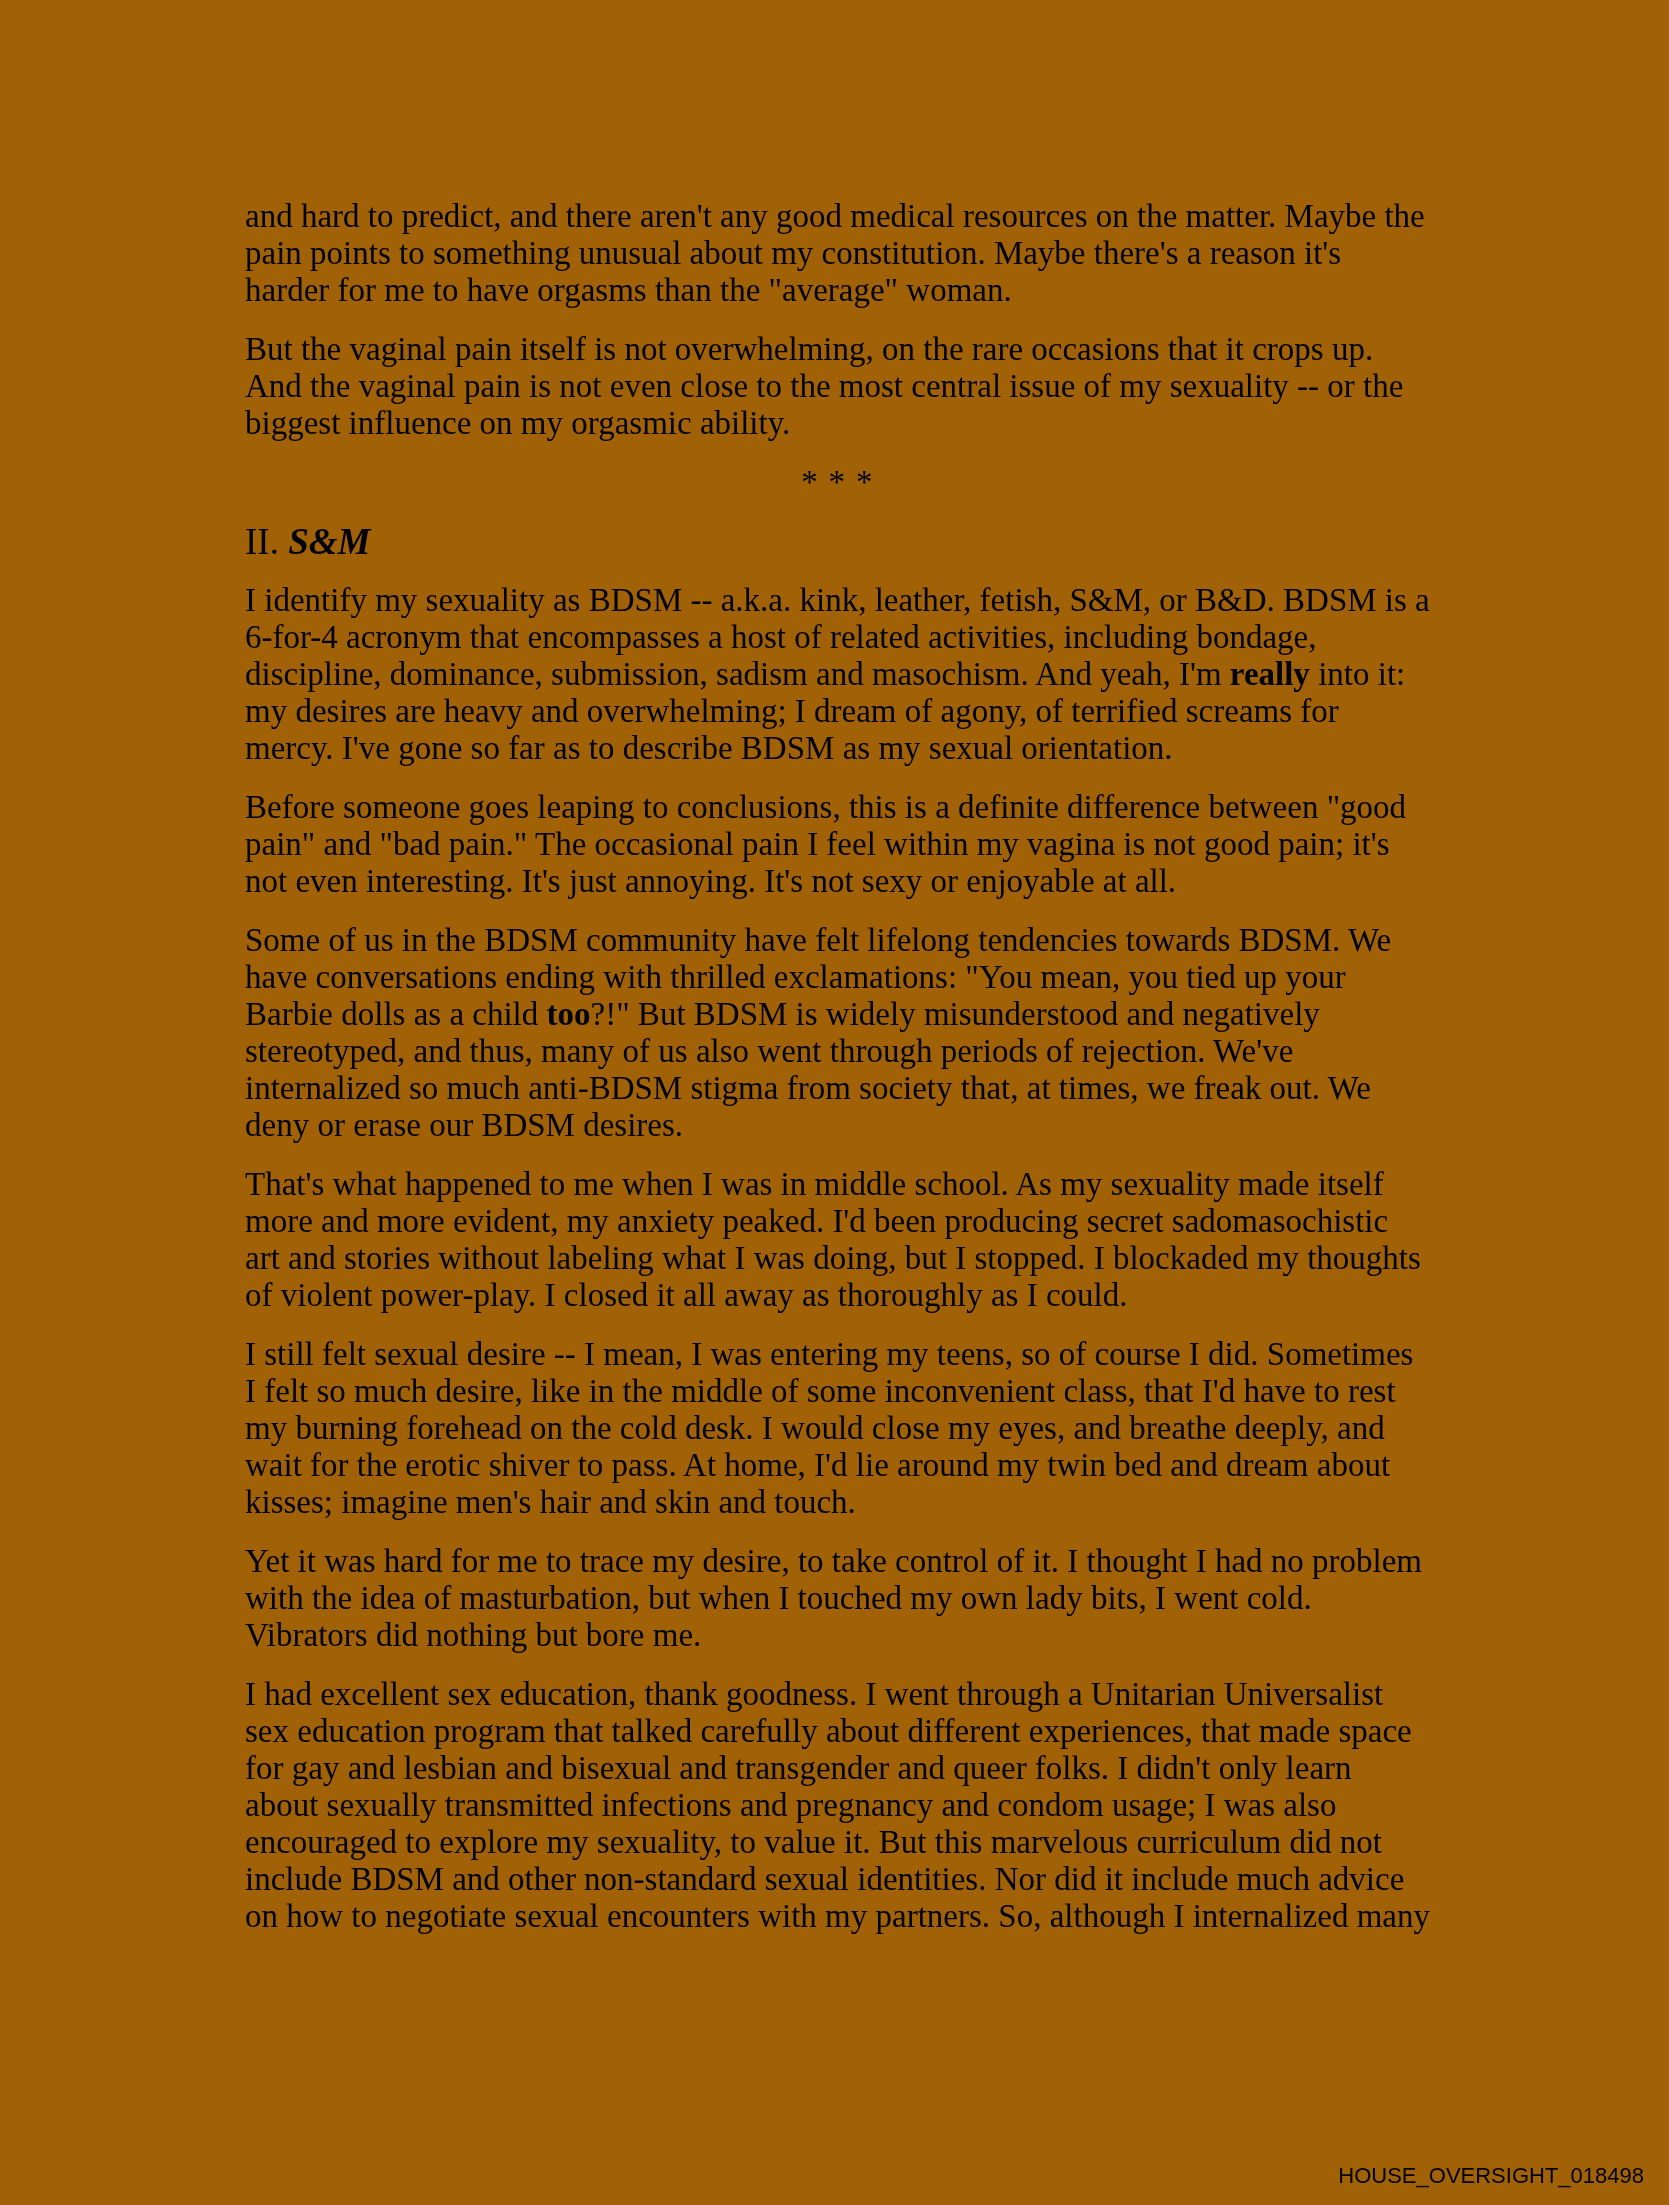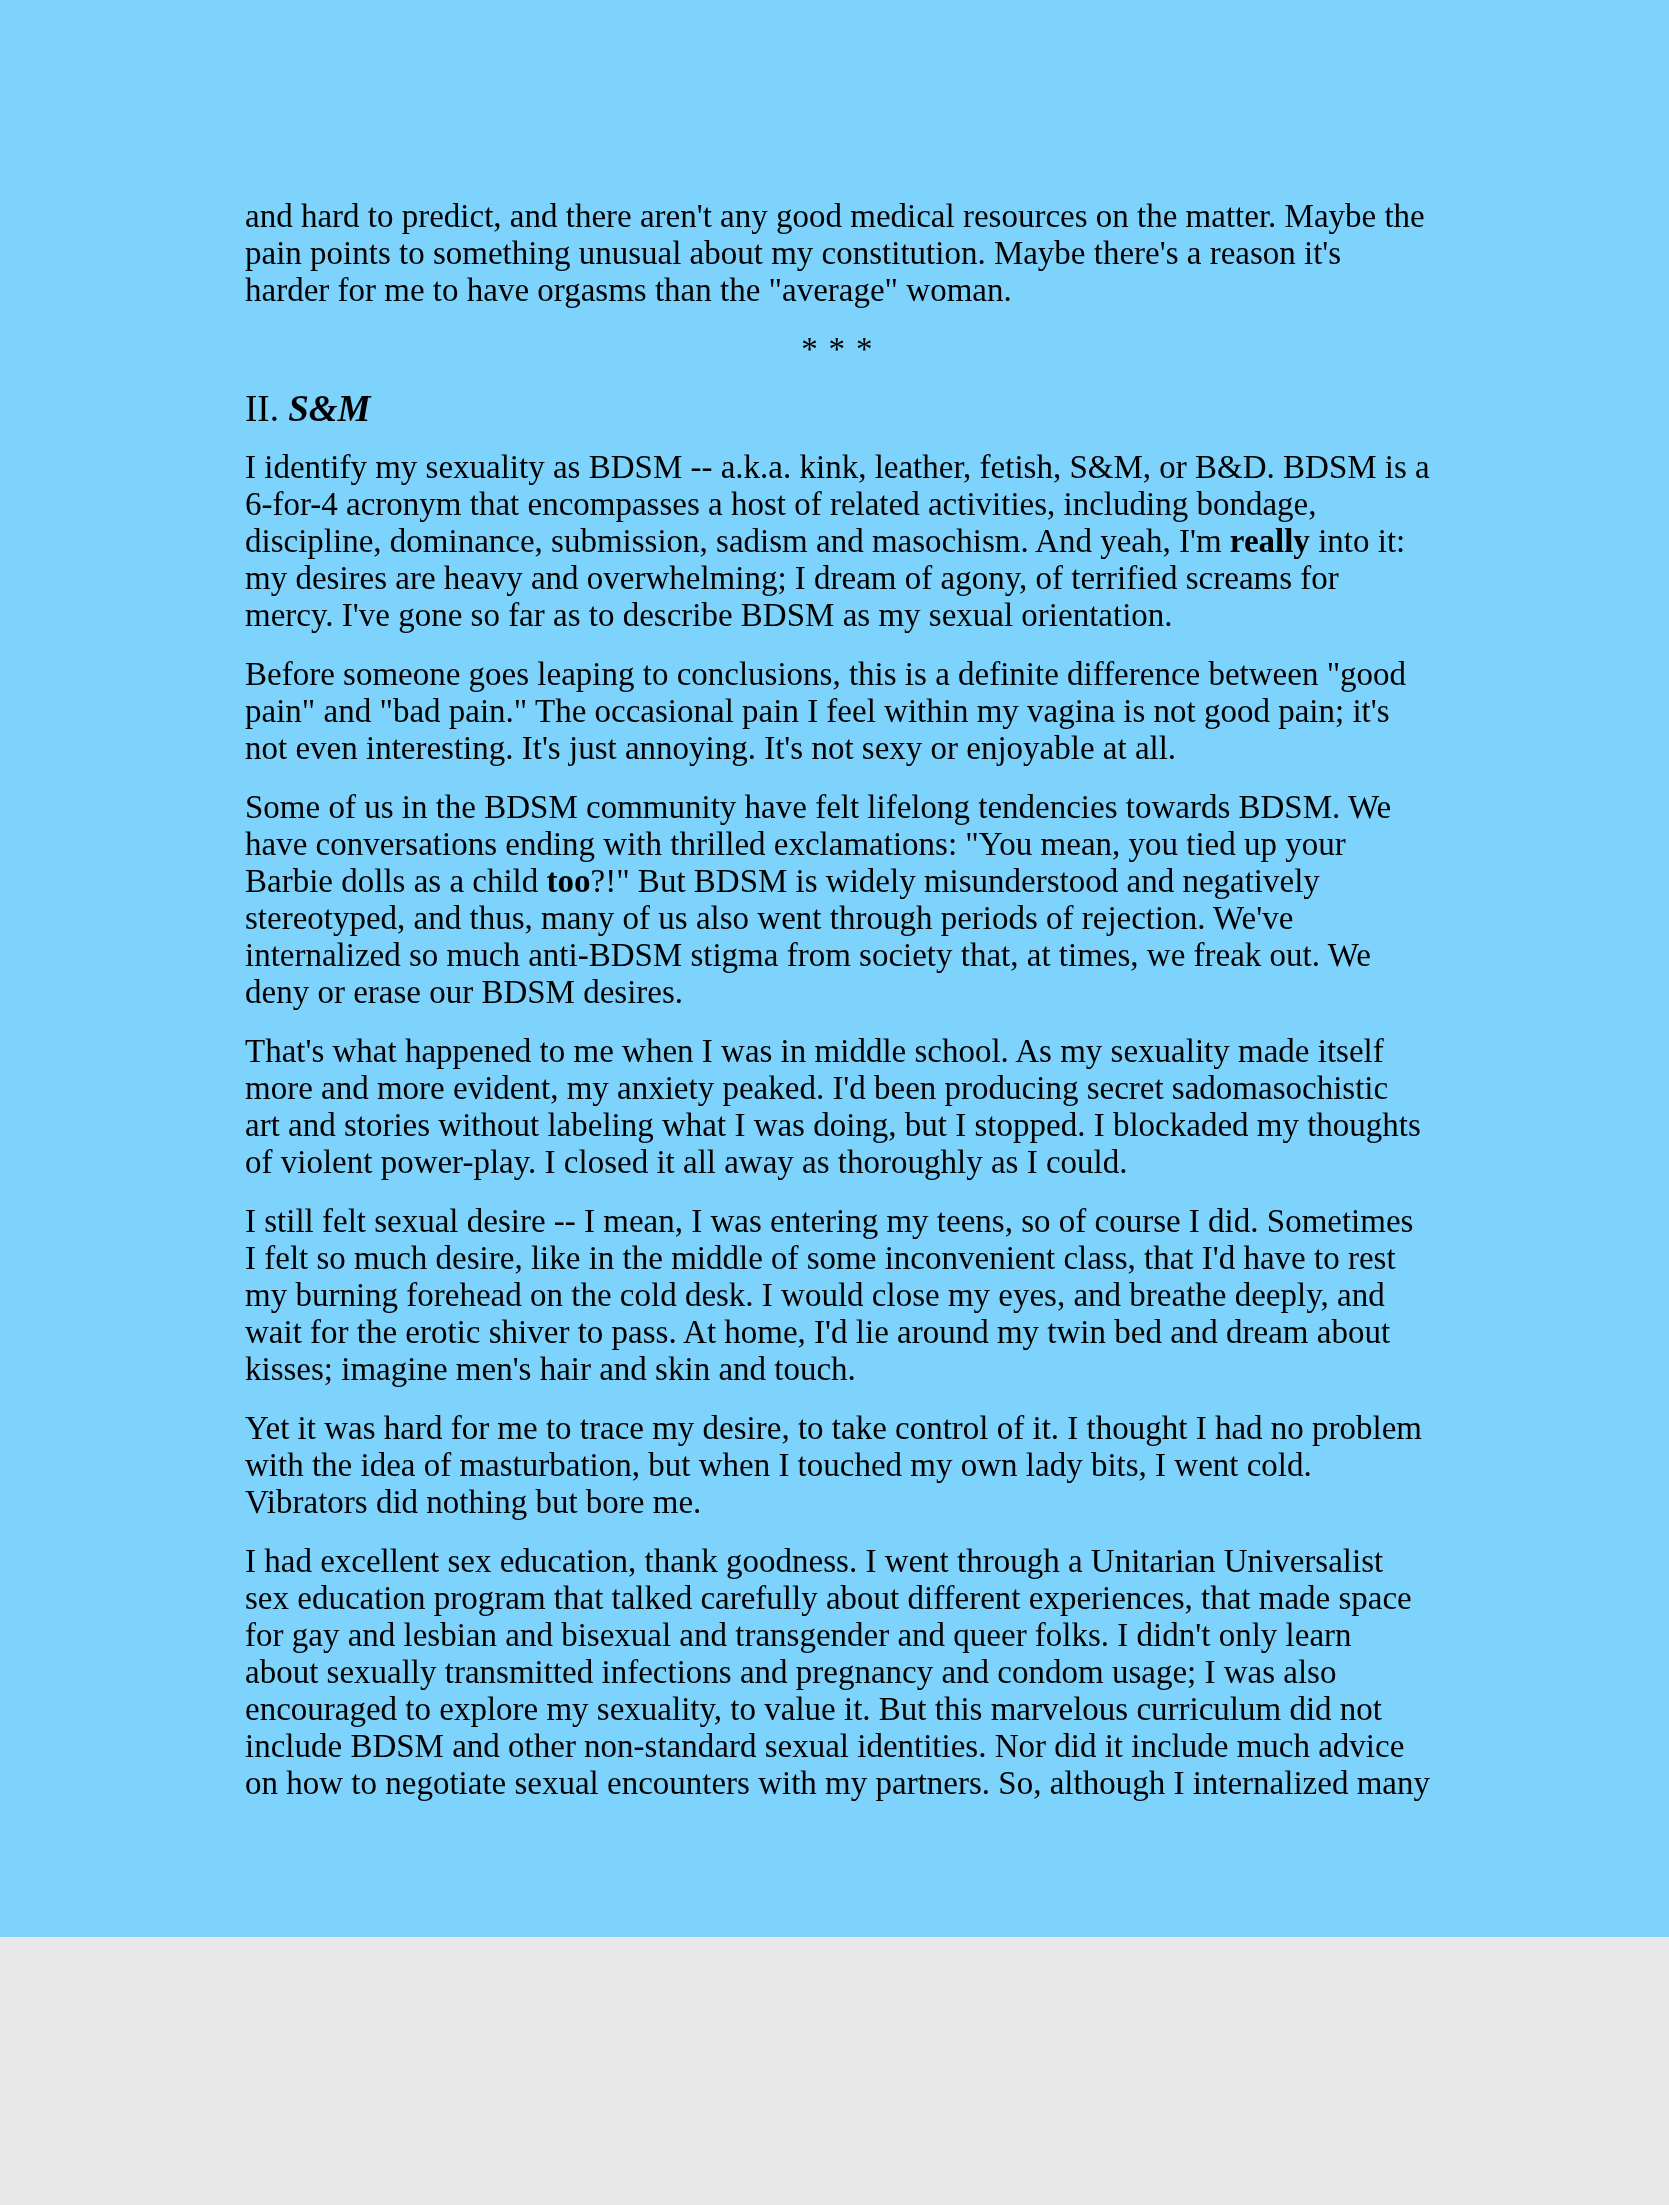--- a/index.html
+++ b/index.html
@@ -6,8 +6,8 @@
   .page {
     position: relative;
     width: 1669px;
-    height: 1937px;
-    background: #7dd3fc;
+    height: 2205px;
+    background: #a16207;
     font-family: "Liberation Serif", "DejaVu Serif", serif;
     color: #000000;
     overflow: hidden;

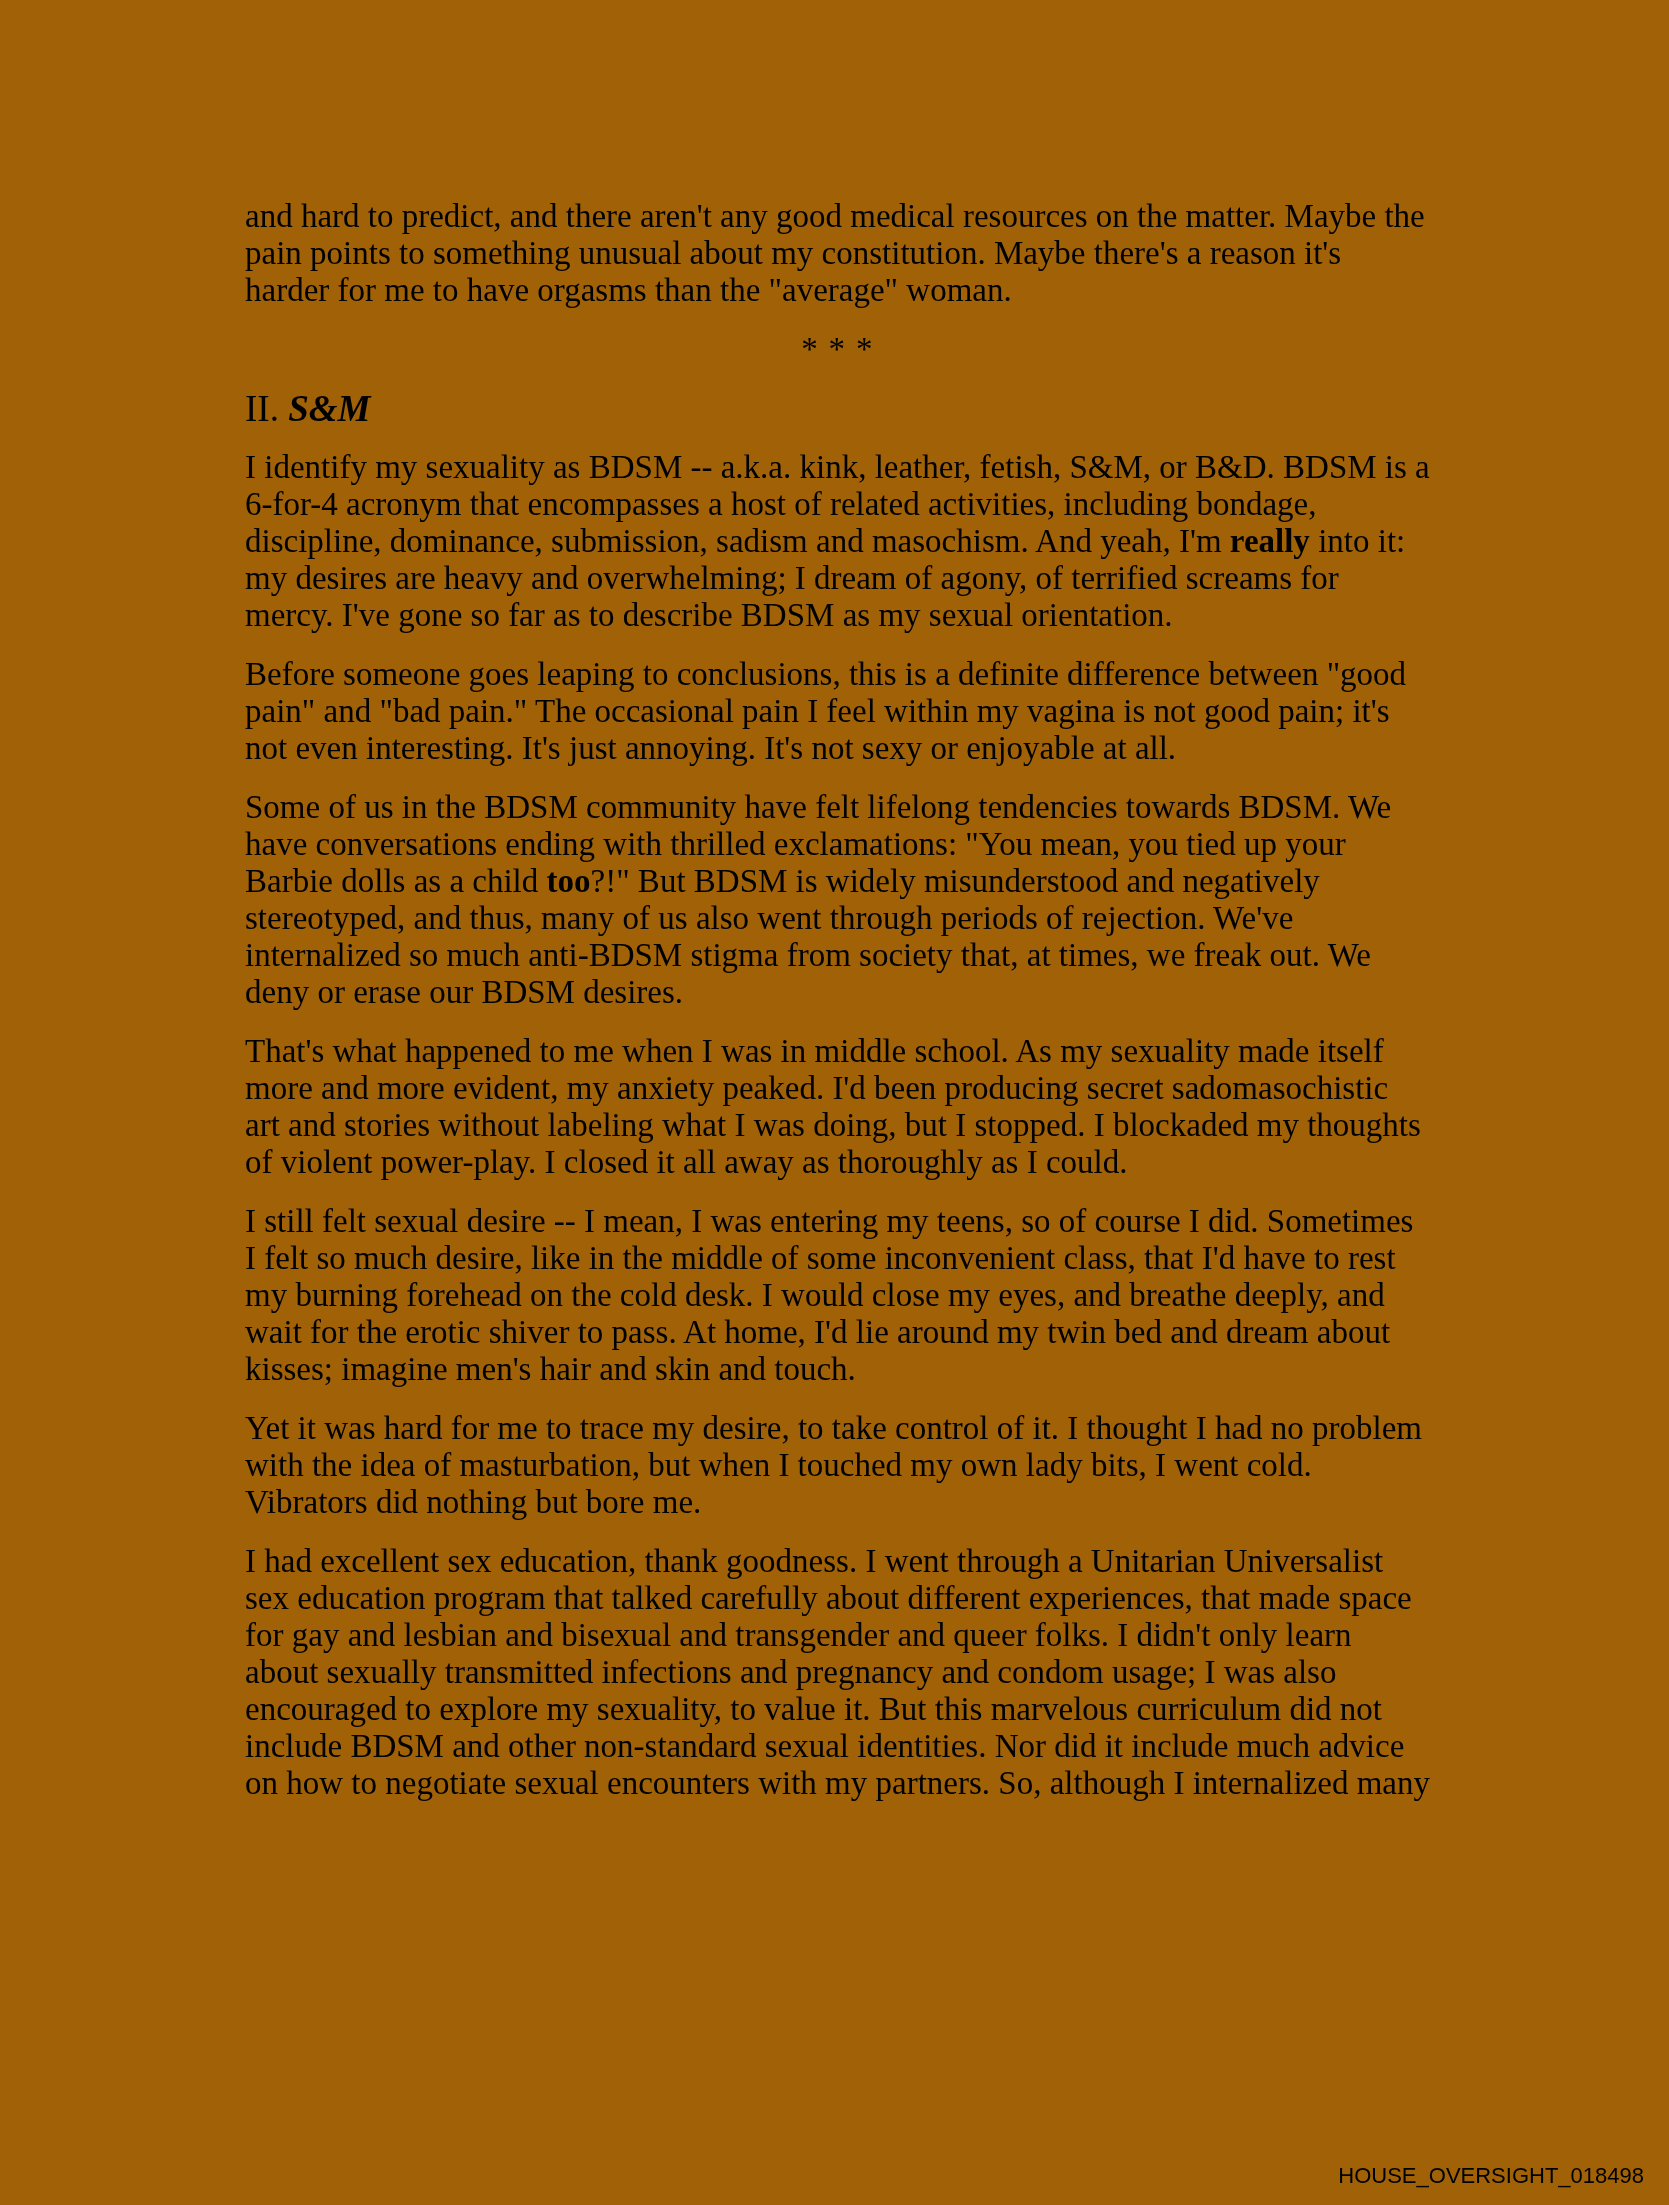--- a/index.html
+++ b/index.html
@@ -58,6 +58,7 @@
 <div class="page">
   <div class="content">
       <p class="para"><span>and hard to predict, and there aren't any good medical resources on the matter. Maybe the pain points to something unusual about my constitution. Maybe there's a reason it's harder for me to have orgasms than the "average" woman.</span></p>
+      <p class="para"><span>But the vaginal pain itself is not overwhelming, on the rare occasions that it crops up. And the vaginal pain is not even close to the most central issue of my sexuality -- or the biggest influence on my orgasmic ability.</span></p>
       <div class="separator">* * *</div>
       <h2 class="heading"><span>II. </span><span class="heading-title">S&amp;M</span></h2>
       <p class="para"><span>I identify my sexuality as BDSM -- a.k.a. kink, leather, fetish, S&amp;M, or B&amp;D. BDSM is a 6-for-4 acronym that encompasses a host of related activities, including bondage, discipline, dominance, submission, sadism and masochism. And yeah, I'm </span><b>really</b><span> into it: my desires are heavy and overwhelming; I dream of agony, of terrified screams for mercy. I've gone so far as to describe BDSM as my sexual orientation.</span></p>

